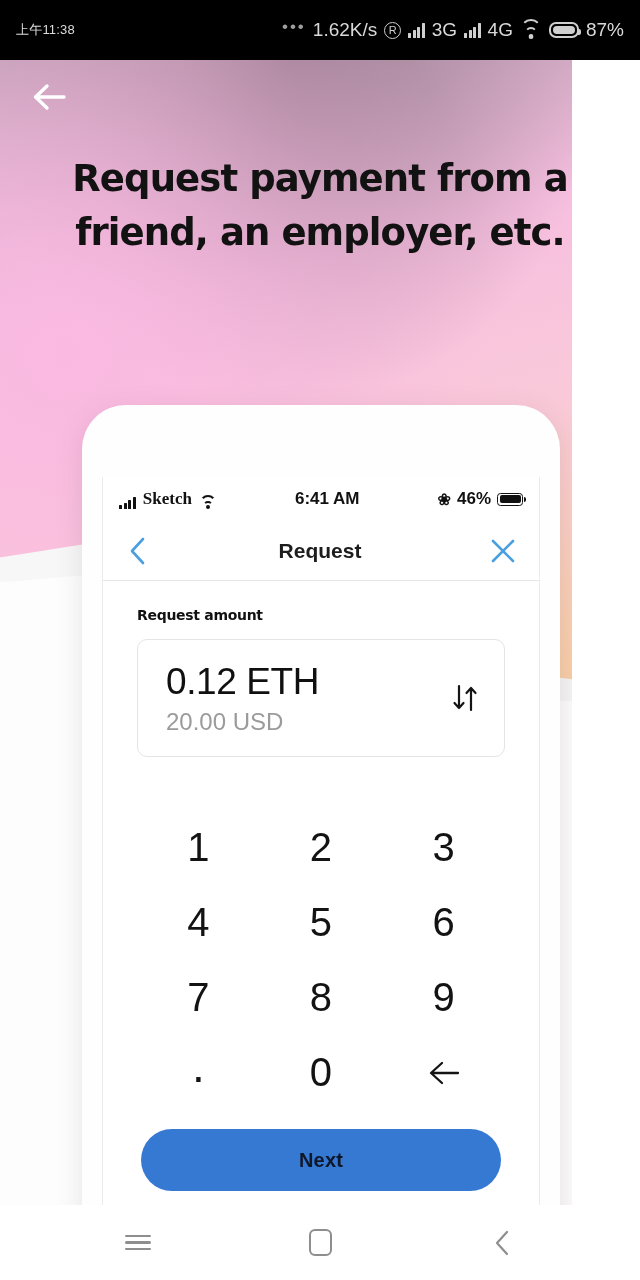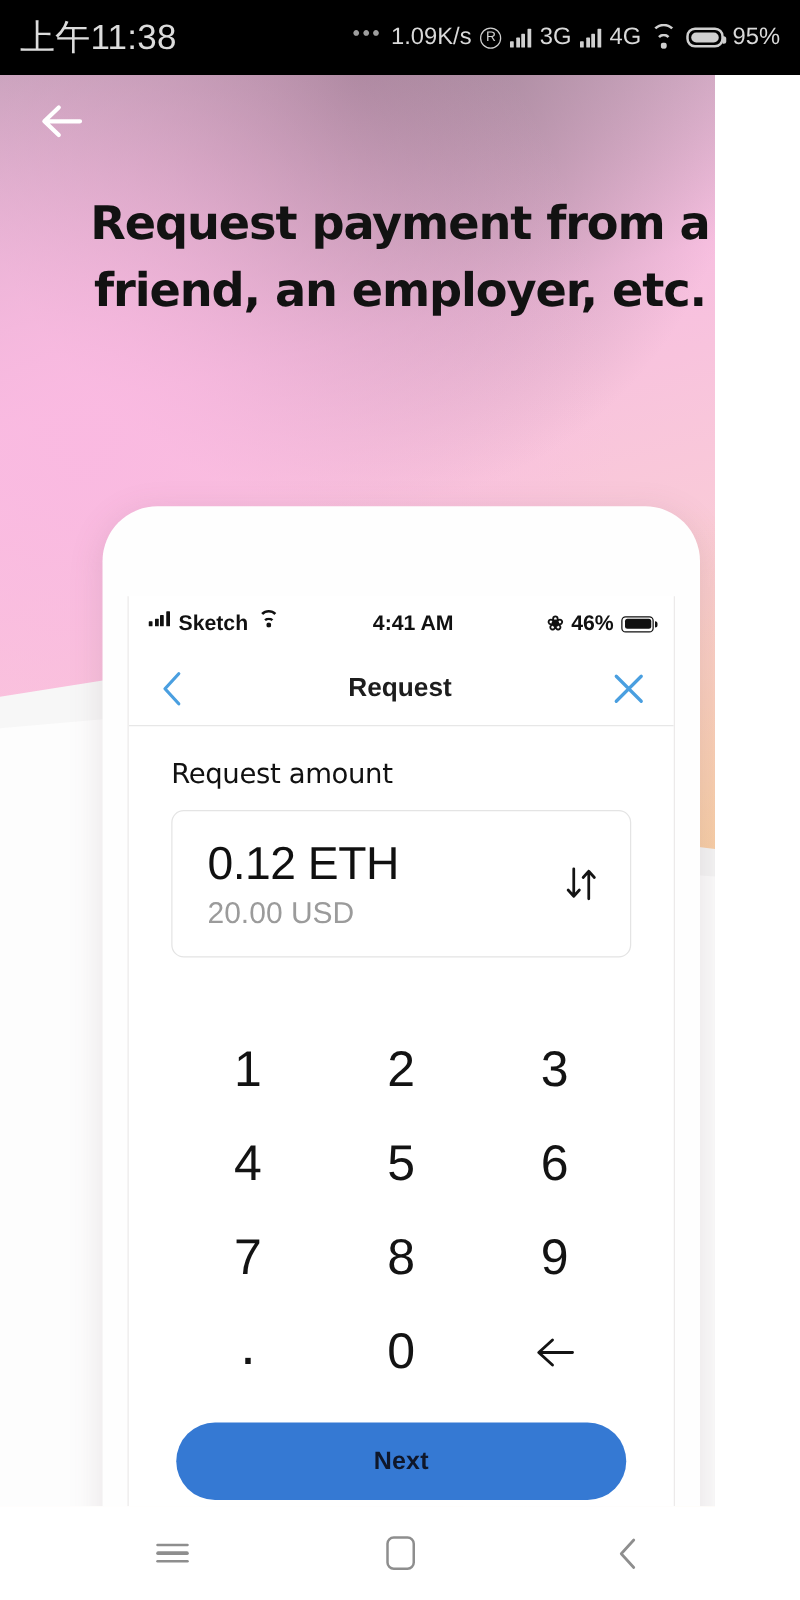--- a/index.html
+++ b/index.html
@@ -18,7 +18,7 @@
     display:flex; align-items:center; justify-content:space-between;
     padding:0 16px;
   }
-  .sysbar-left { font-size:28px; letter-spacing:.2px; color:#dcdcdc; }
+  .sysbar-left { font-size:13px; letter-spacing:.2px; color:#dcdcdc; }
   .sysbar-right { display:flex; align-items:center; gap:7px; font-size:19px; color:#d9d9d9; }
   .dots { letter-spacing:2px; font-size:17px; color:#9e9e9e; position:relative; top:-3px; }
   .reg-icon {

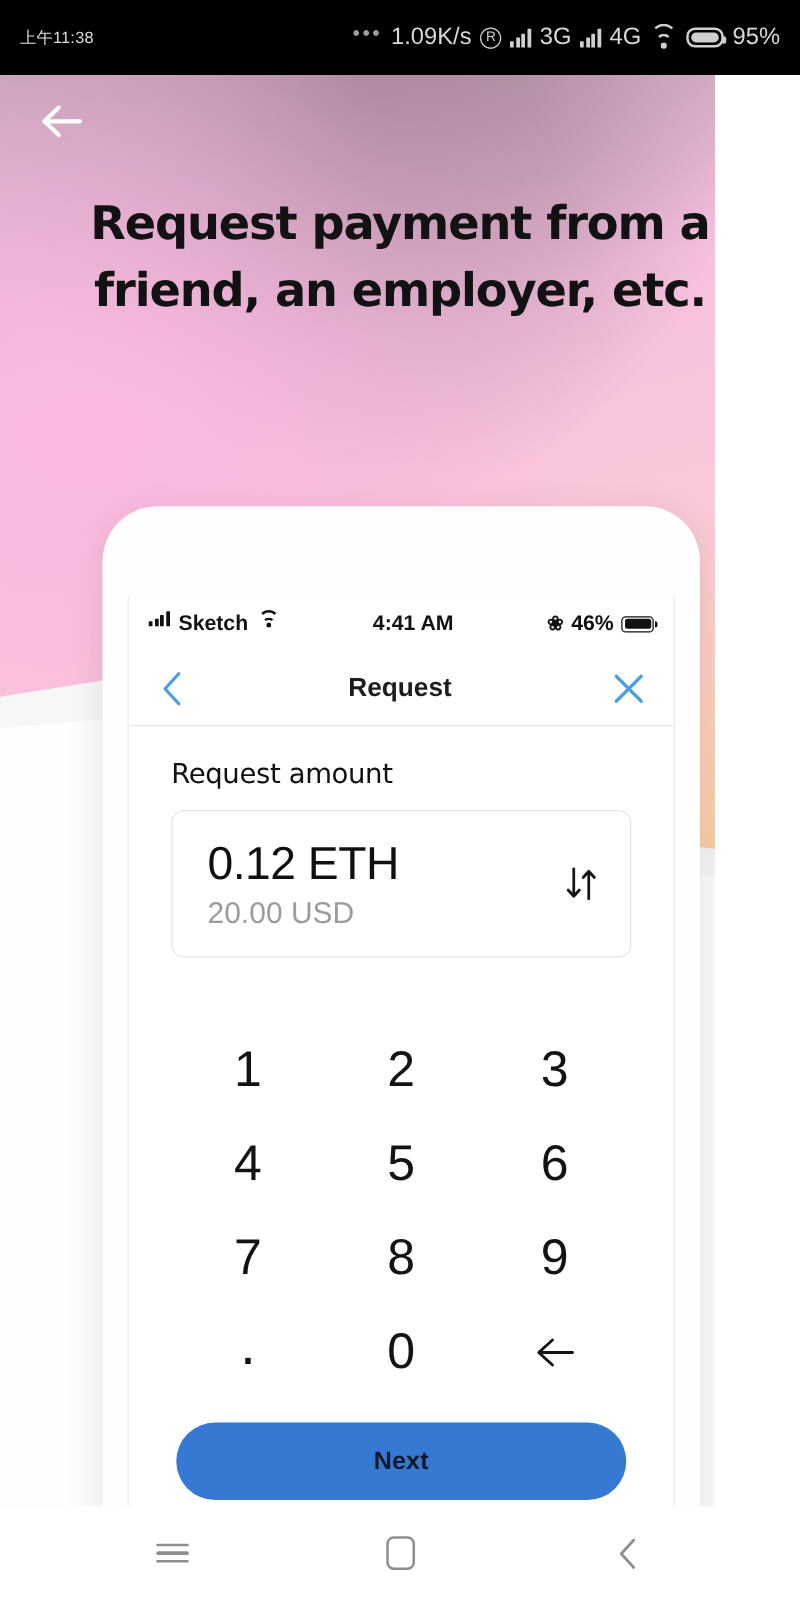--- a/index.html
+++ b/index.html
@@ -192,7 +192,7 @@
     <div class="sysbar-left">上午11:38</div>
     <div class="sysbar-right">
       <span class="dots">•••</span>
-      <span>1.09K/s</span>
+      <span>1.62K/s</span>
       <span class="reg-icon">R</span>
       <span class="bars">
           <i></i>

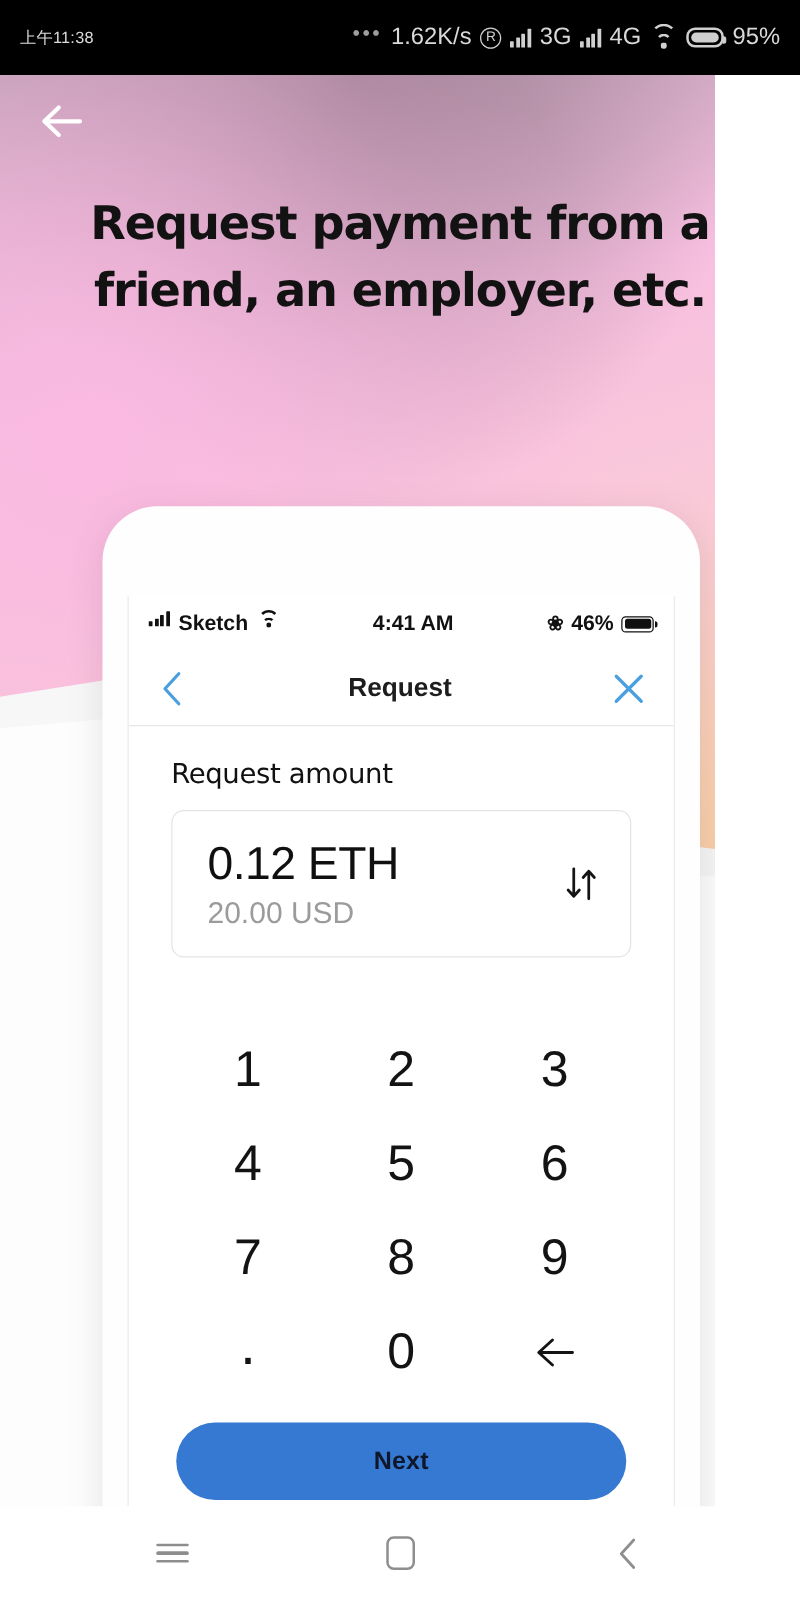--- a/index.html
+++ b/index.html
@@ -216,7 +216,7 @@
       <span class="batt">
           <i></i>
         </span>
-      <span>95%</span>
+      <span>87%</span>
     </div>
   </div>
 

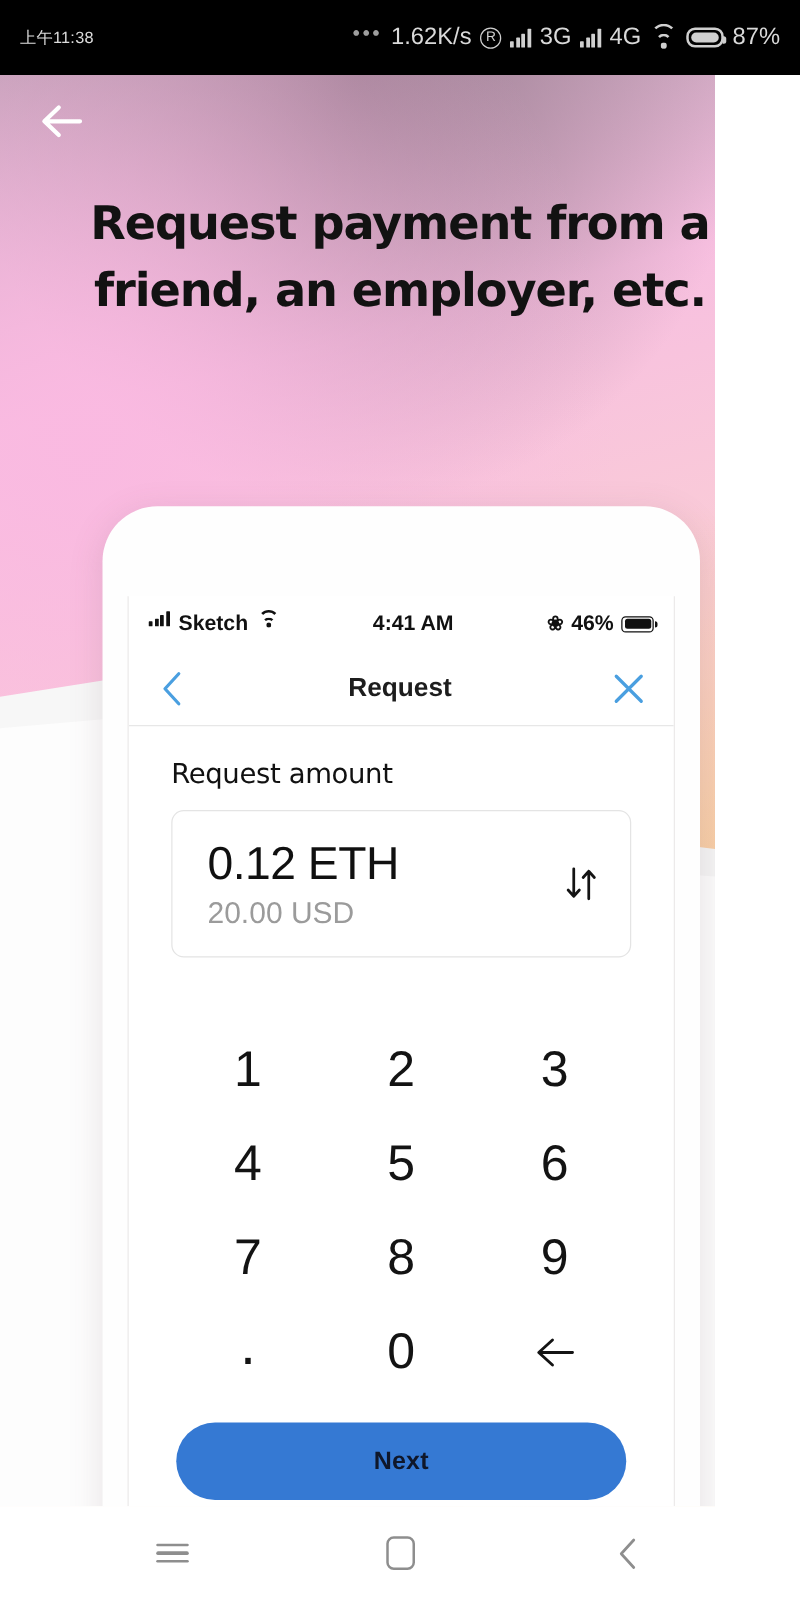--- a/index.html
+++ b/index.html
@@ -106,7 +106,7 @@
     padding:0 16px; font-size:17px; font-weight:bold; color:#111;
     font-family:"Liberation Sans", sans-serif;
   }
-  .ios-left { display:flex; align-items:flex-start; gap:7px; }
+  .ios-left { display:flex; align-items:flex-end; gap:7px;font-family:Liberation Serif, serif; }
   .ios-bars { display:inline-flex; align-items:flex-end; gap:1.6px; height:12px; }
   .ios-bars i { display:block; width:3px; background:#111; border-radius:.5px; }
   .ios-bars i:nth-child(1){height:4px;} .ios-bars i:nth-child(2){height:6.5px;}

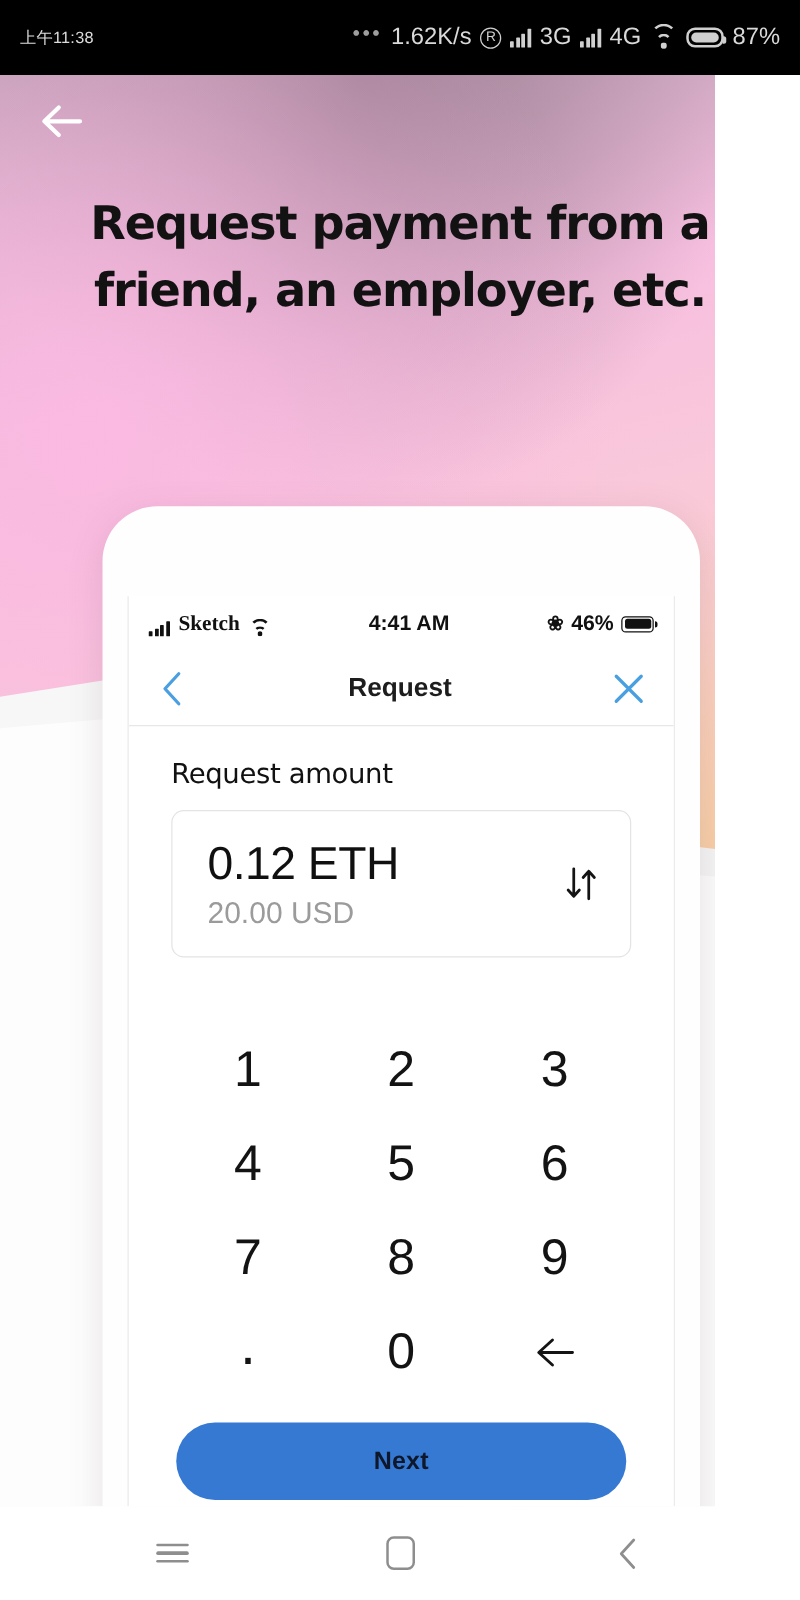--- a/index.html
+++ b/index.html
@@ -252,7 +252,7 @@
                 <span></span>
               </span>
           </div>
-          <div>4:41 AM</div>
+          <div>6:41 AM</div>
           <div class="ios-right">
             <span class="bt-icon">❀</span>
             <span>46%</span>

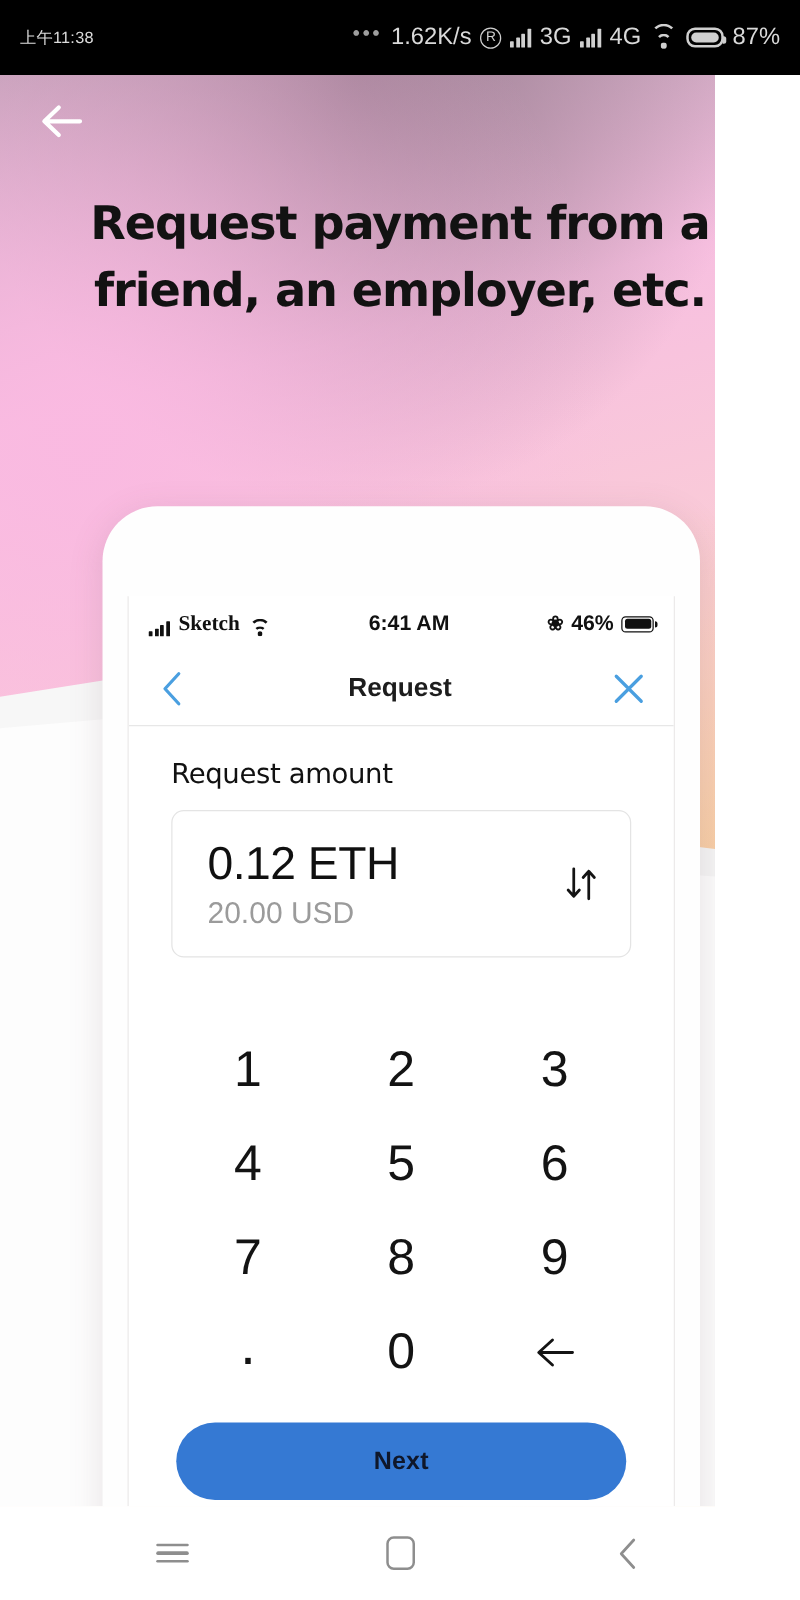--- a/index.html
+++ b/index.html
@@ -136,8 +136,8 @@
   
   .amount-section { padding:26px 34px 0 34px; }
   .amount-label {
-    font-family:"DejaVu Sans", sans-serif; font-weight:normal;
-    font-size:22px; color:#111; letter-spacing:-0.3px;
+    font-family:"DejaVu Sans", sans-serif; font-weight:bold;
+    font-size:14px; color:#111; letter-spacing:-0.3px;
   }
   .amount-box {
     margin-top:16px; border:1px solid #e4e4e4; border-radius:10px;

